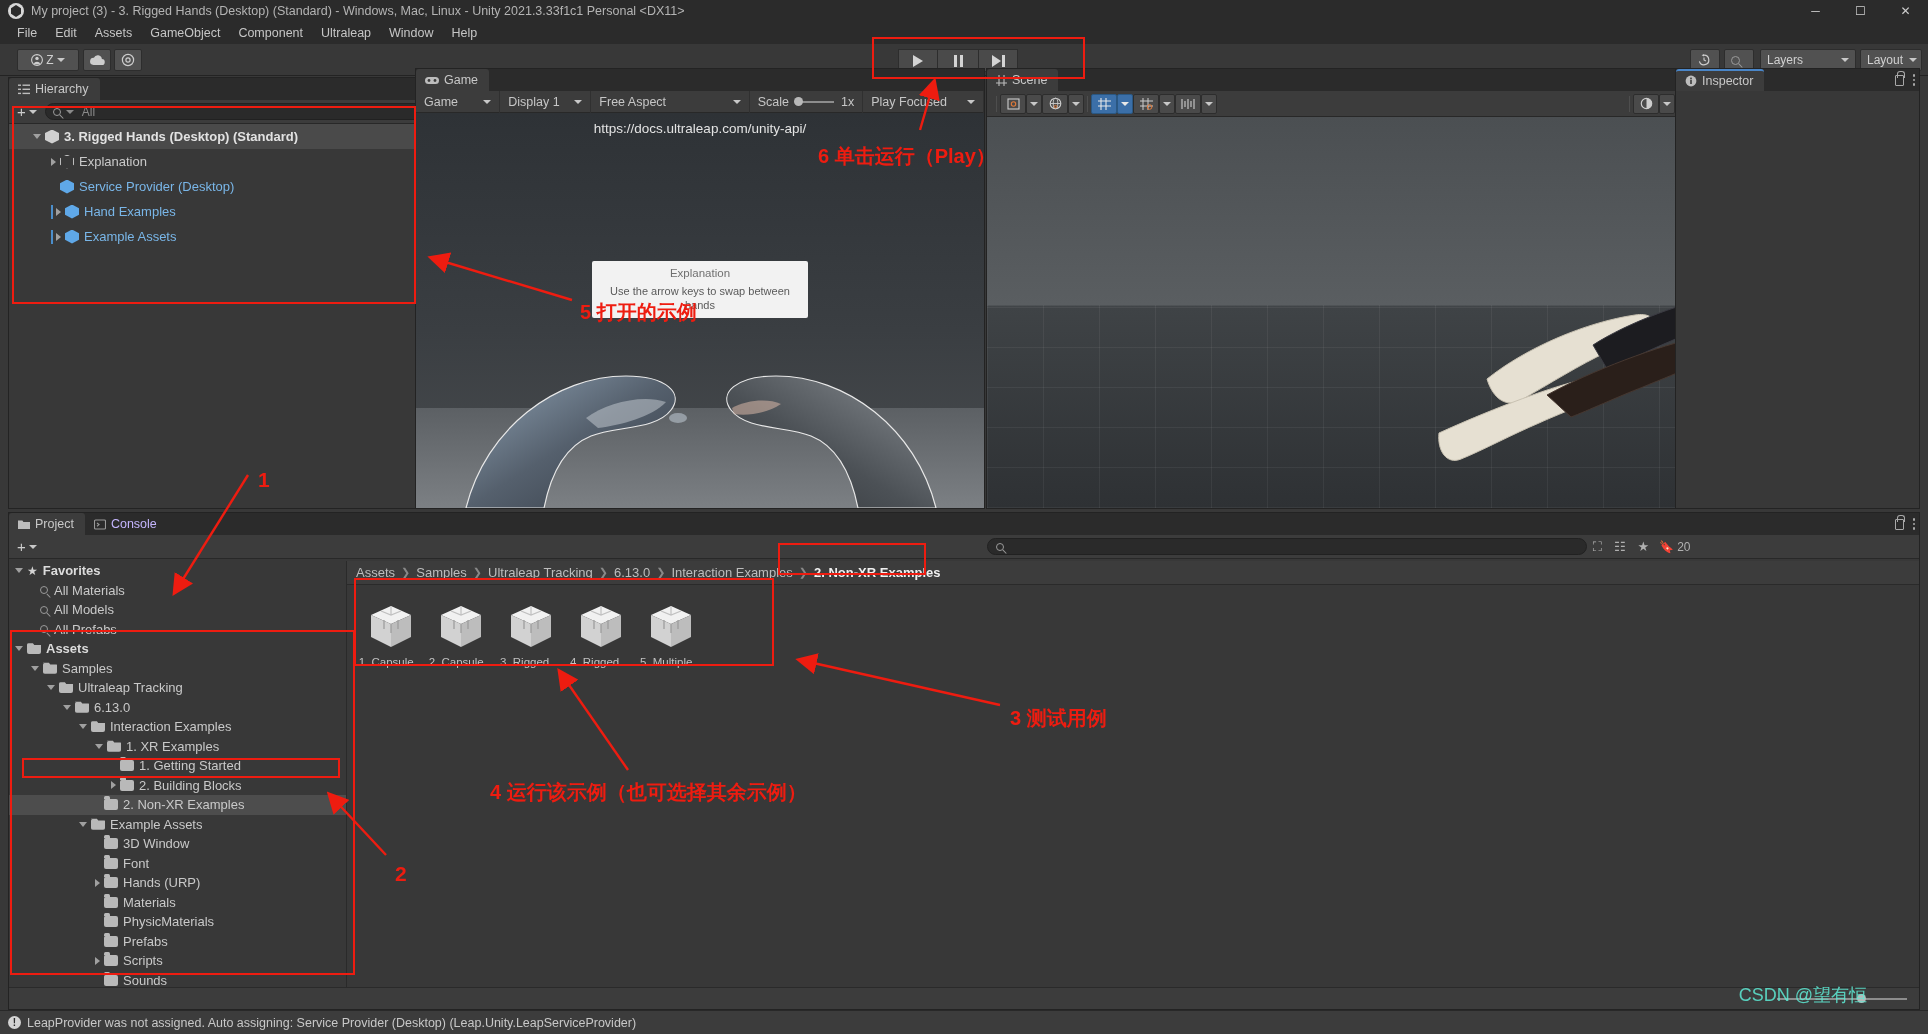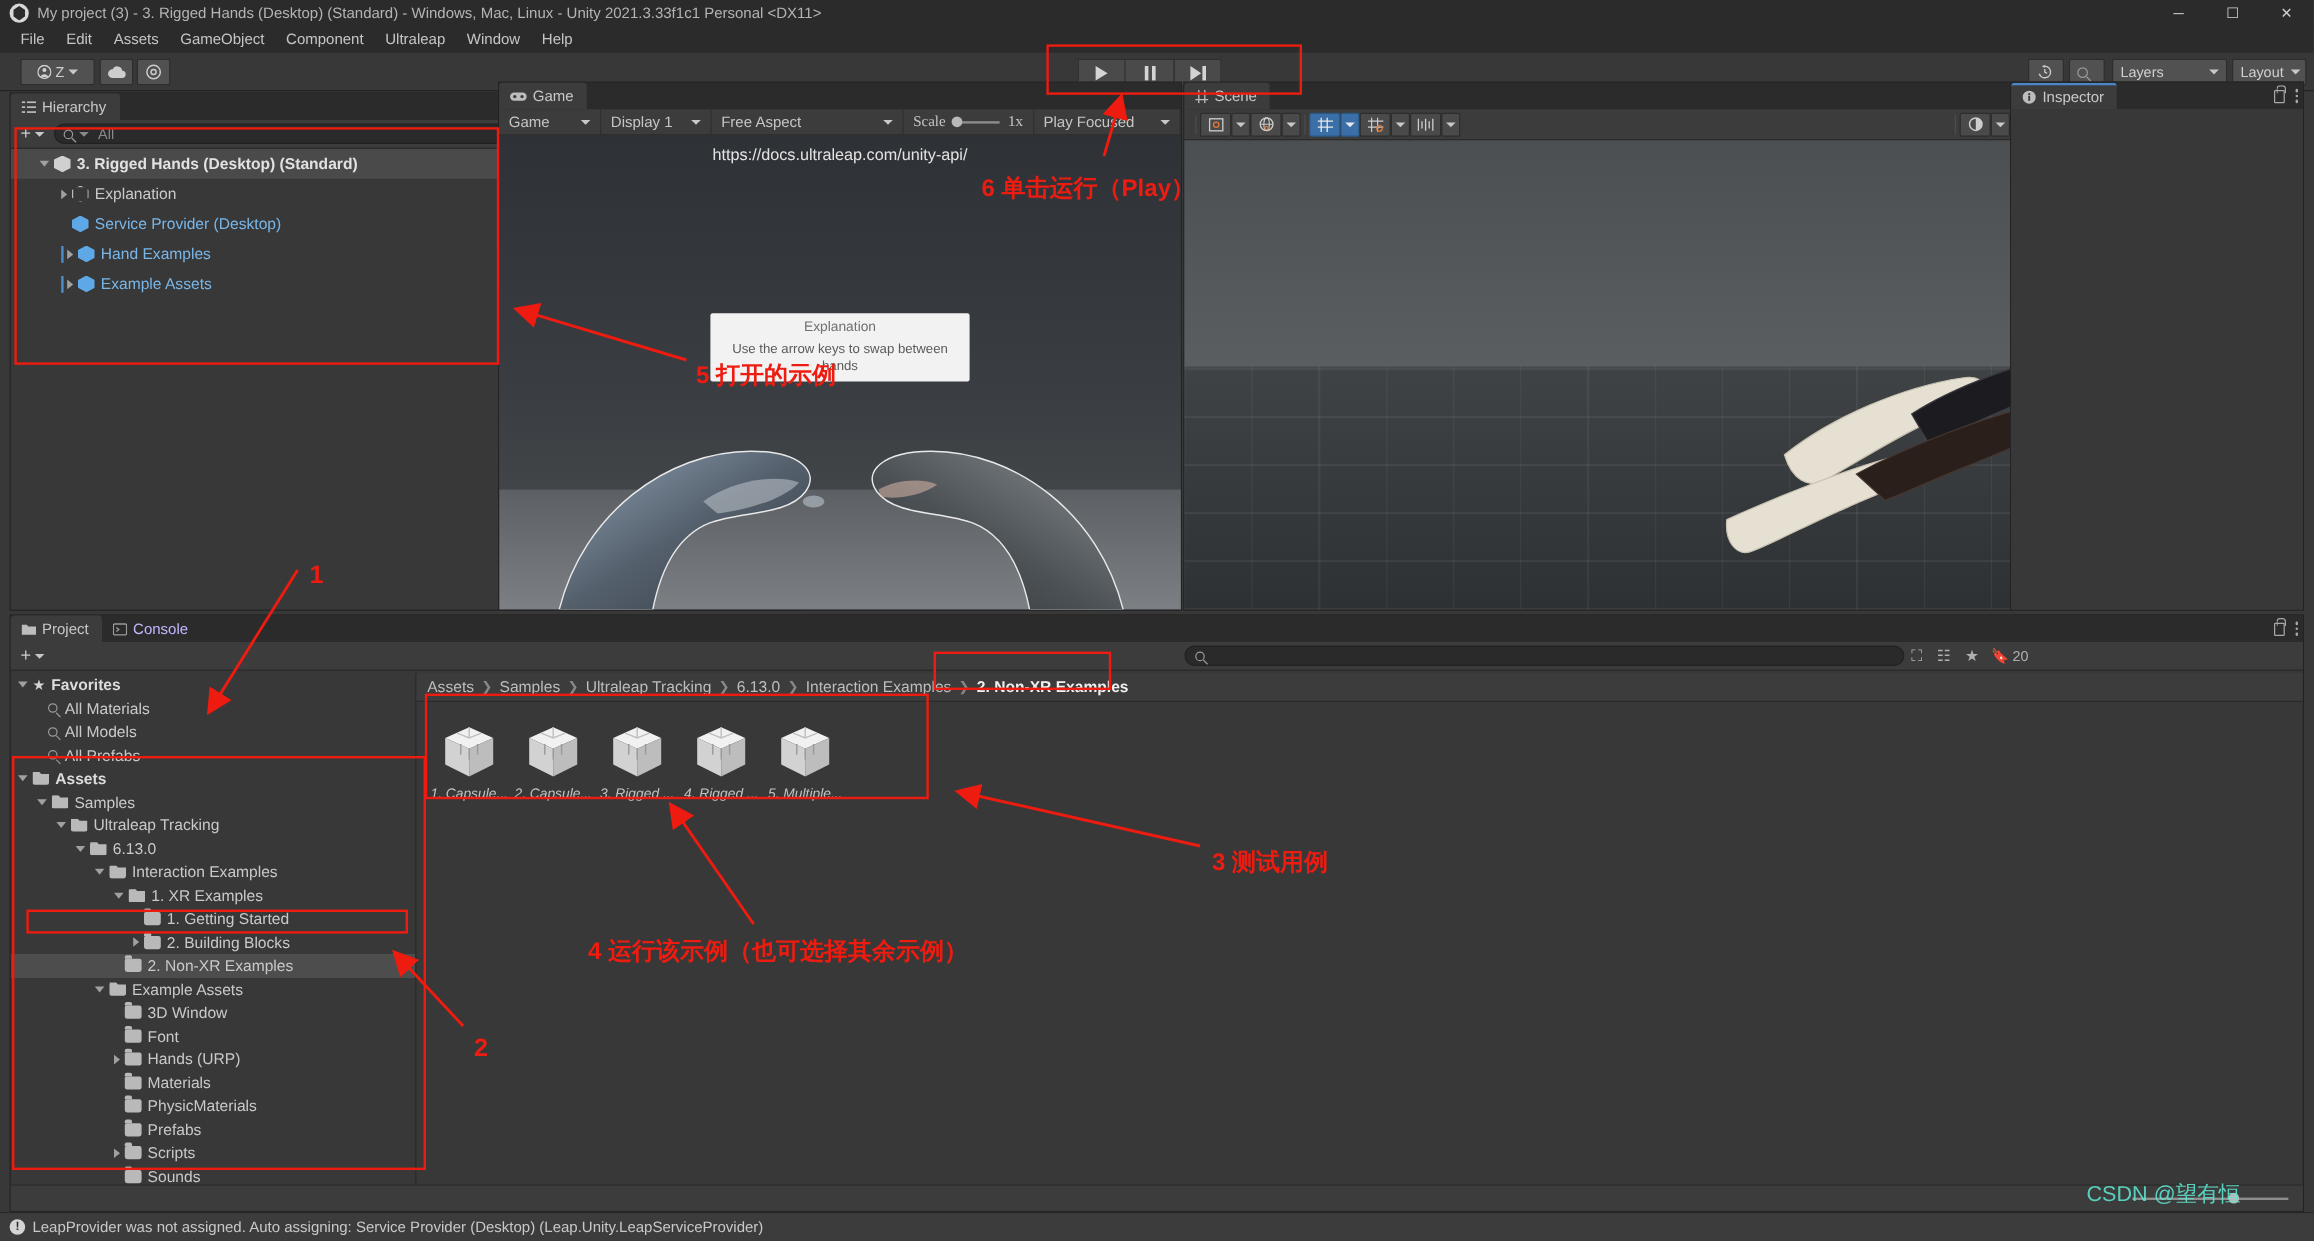--- a/index.html
+++ b/index.html
@@ -410,7 +410,7 @@
         <span>Free Aspect</span>
         <span class="caret"></span>
       </div>
-      <div class="g-ctl" style="gap:7px;font-family:Liberation Serif, serif;">
+      <div class="g-ctl" style="gap:7px;">
         <span>Scale</span>
         <span class="slider-track">
             <i class="slider-knob"></i>

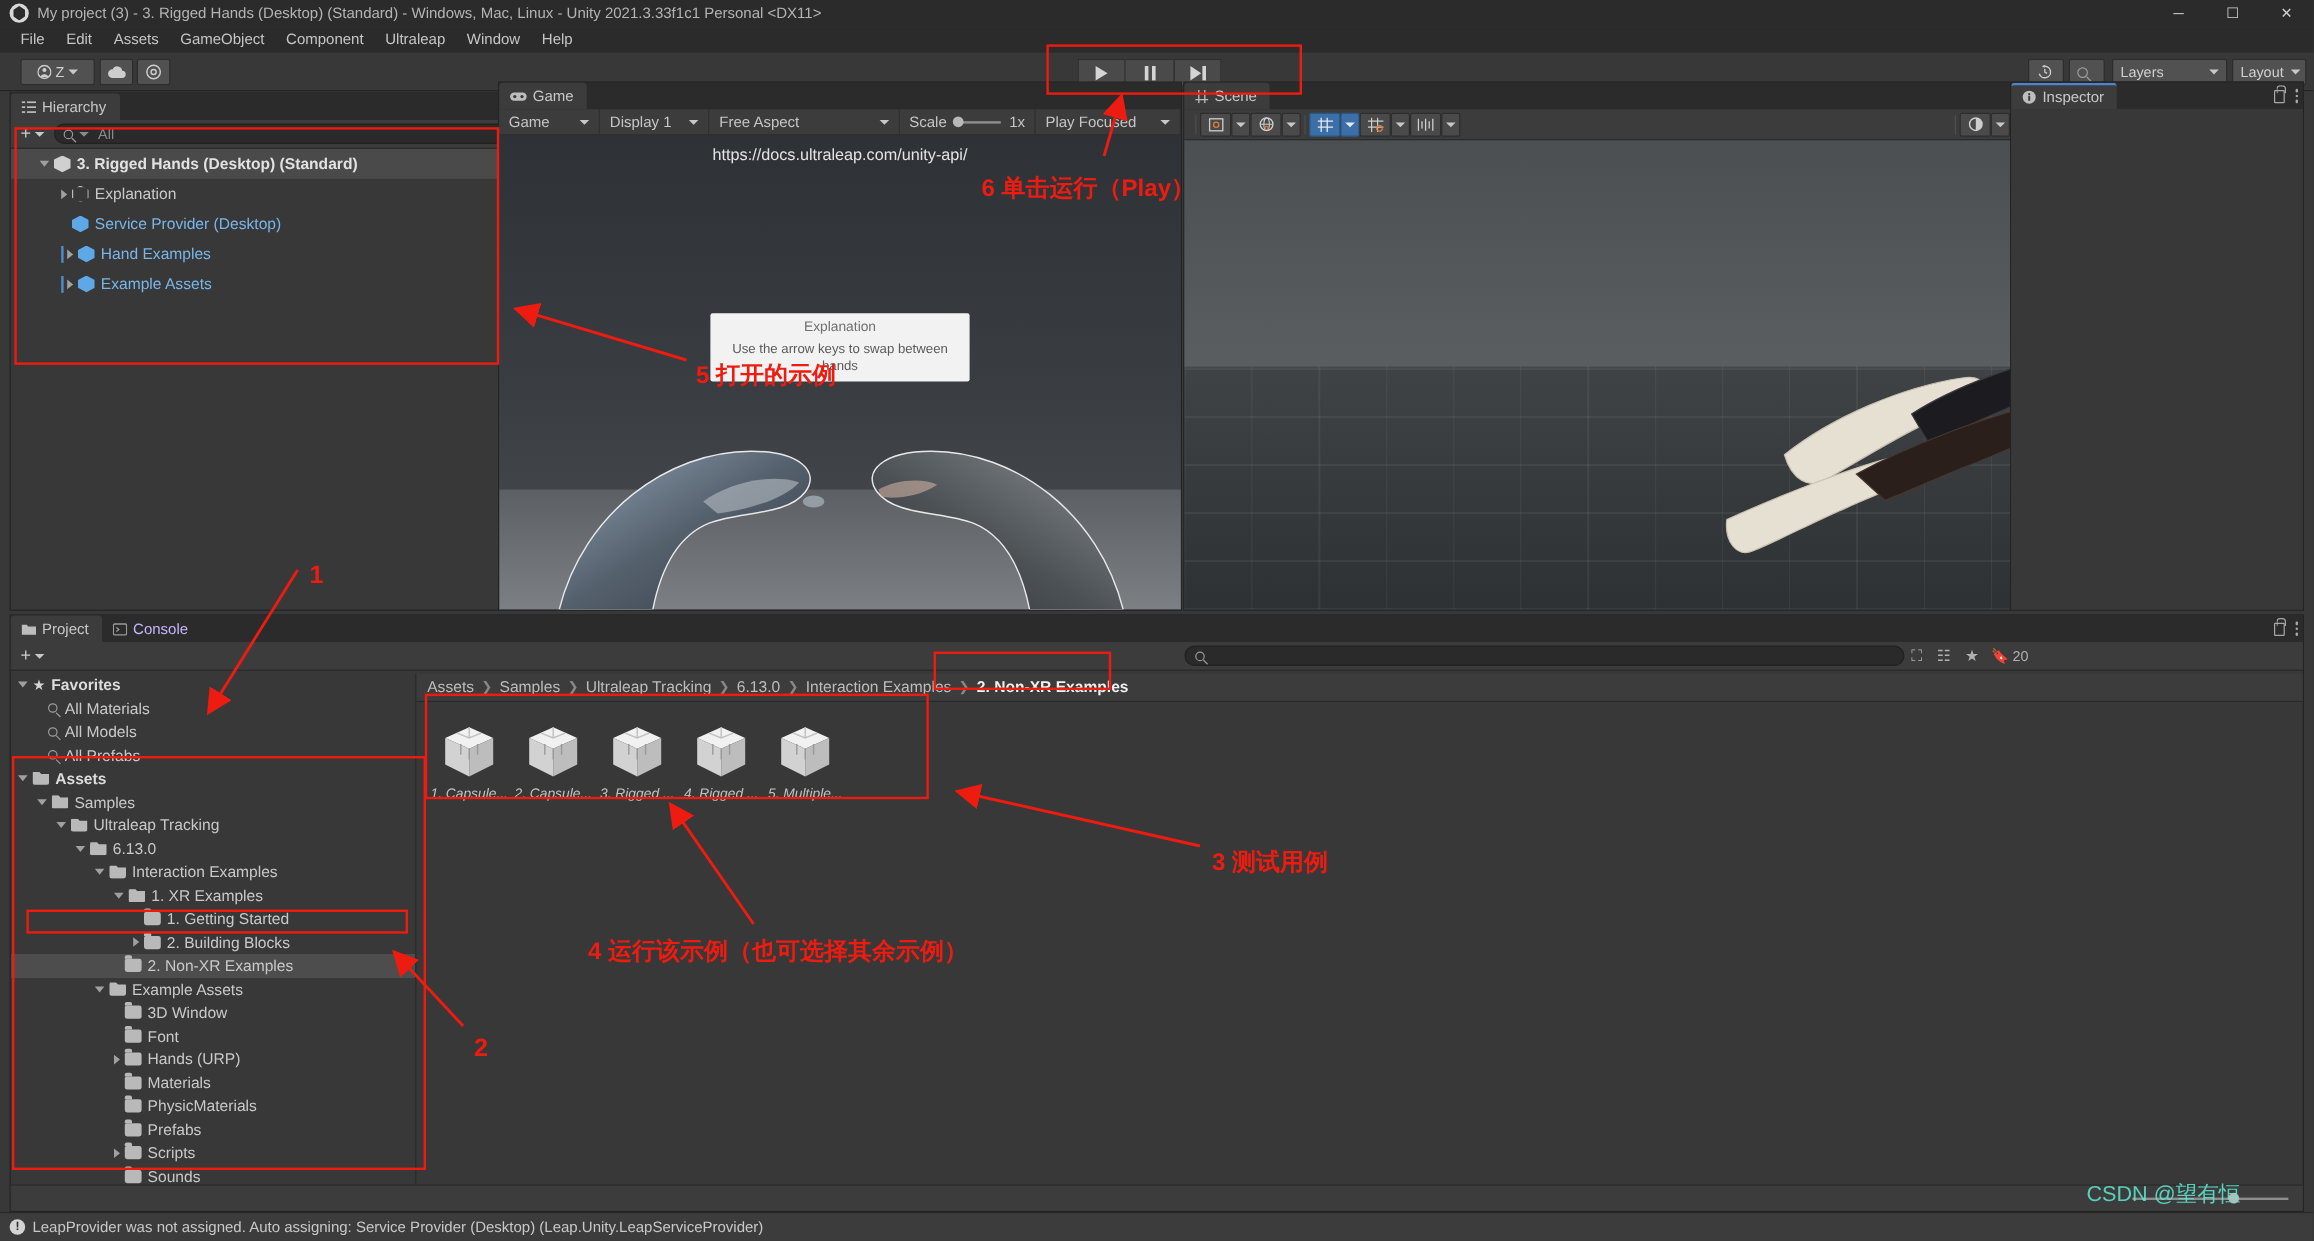--- a/index.html
+++ b/index.html
@@ -196,7 +196,7 @@
                display:flex; gap:10px; align-items:flex-start; }
   .asset { width:60px; display:flex; flex-direction:column; align-items:center; gap:5px; }
   .asset .cube { width:50px; height:48px; }
-  .asset .nm { font-size:11.5px; color:#c2c2c2; white-space:nowrap;font-style:italic; }
+  .asset .nm { font-size:11.5px; color:#c2c2c2; white-space:nowrap; }
   .p-search { flex:1; max-width:none; height:17px; background:#2a2a2a; border:1px solid #212121;
               border-radius:9px; display:flex; align-items:center; padding:0 8px; gap:5px;
               color:#8a8a8a; font-size:12px; }

